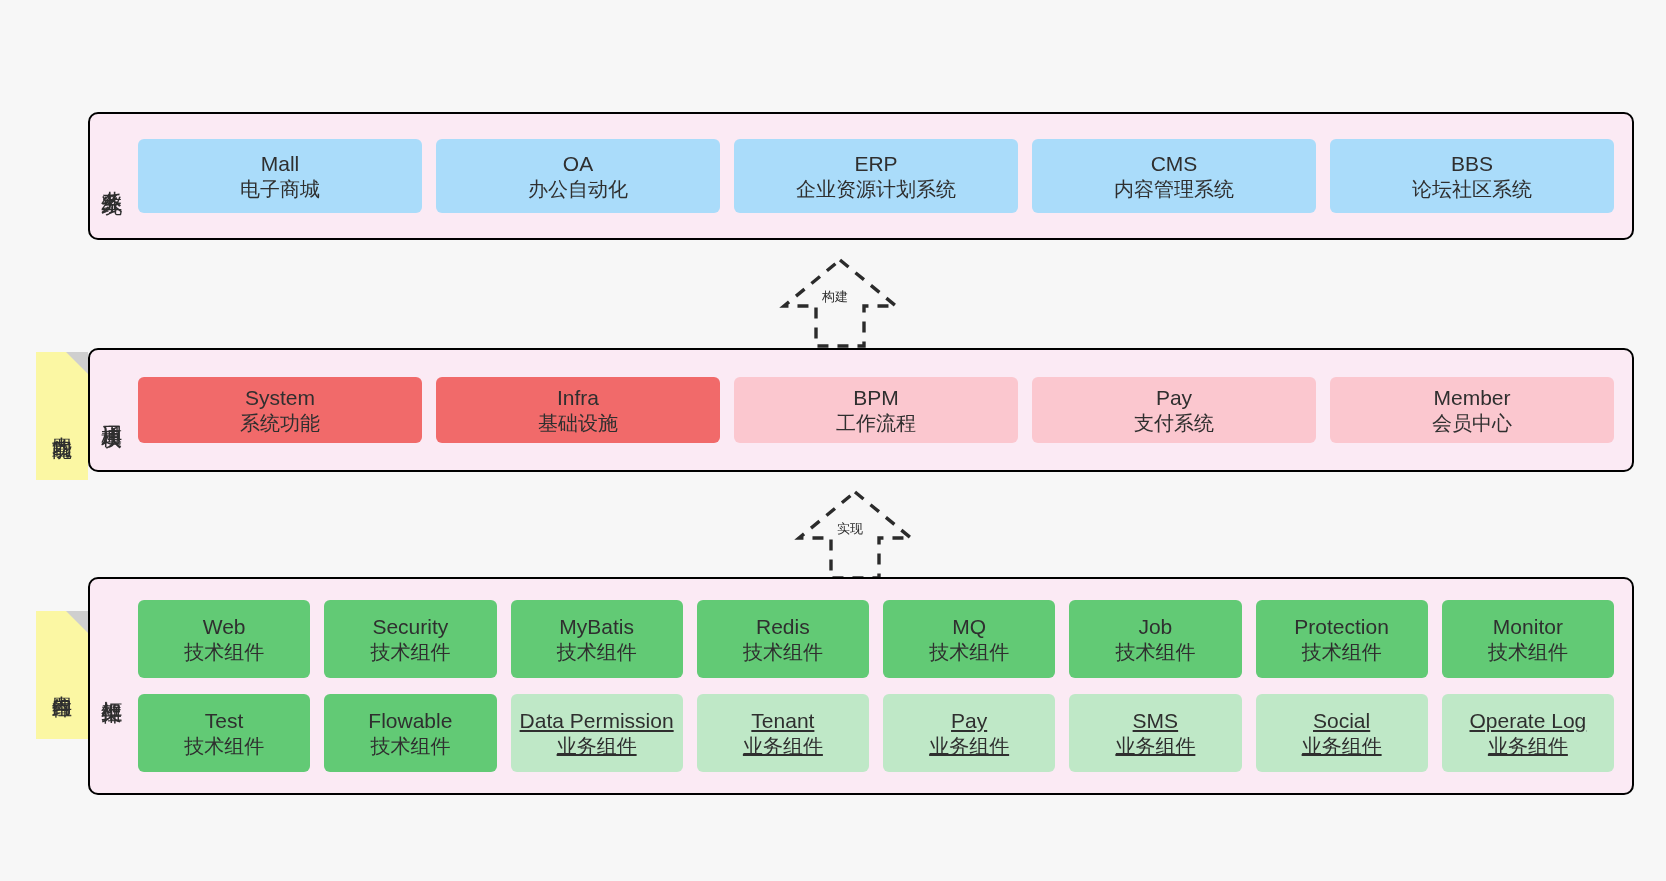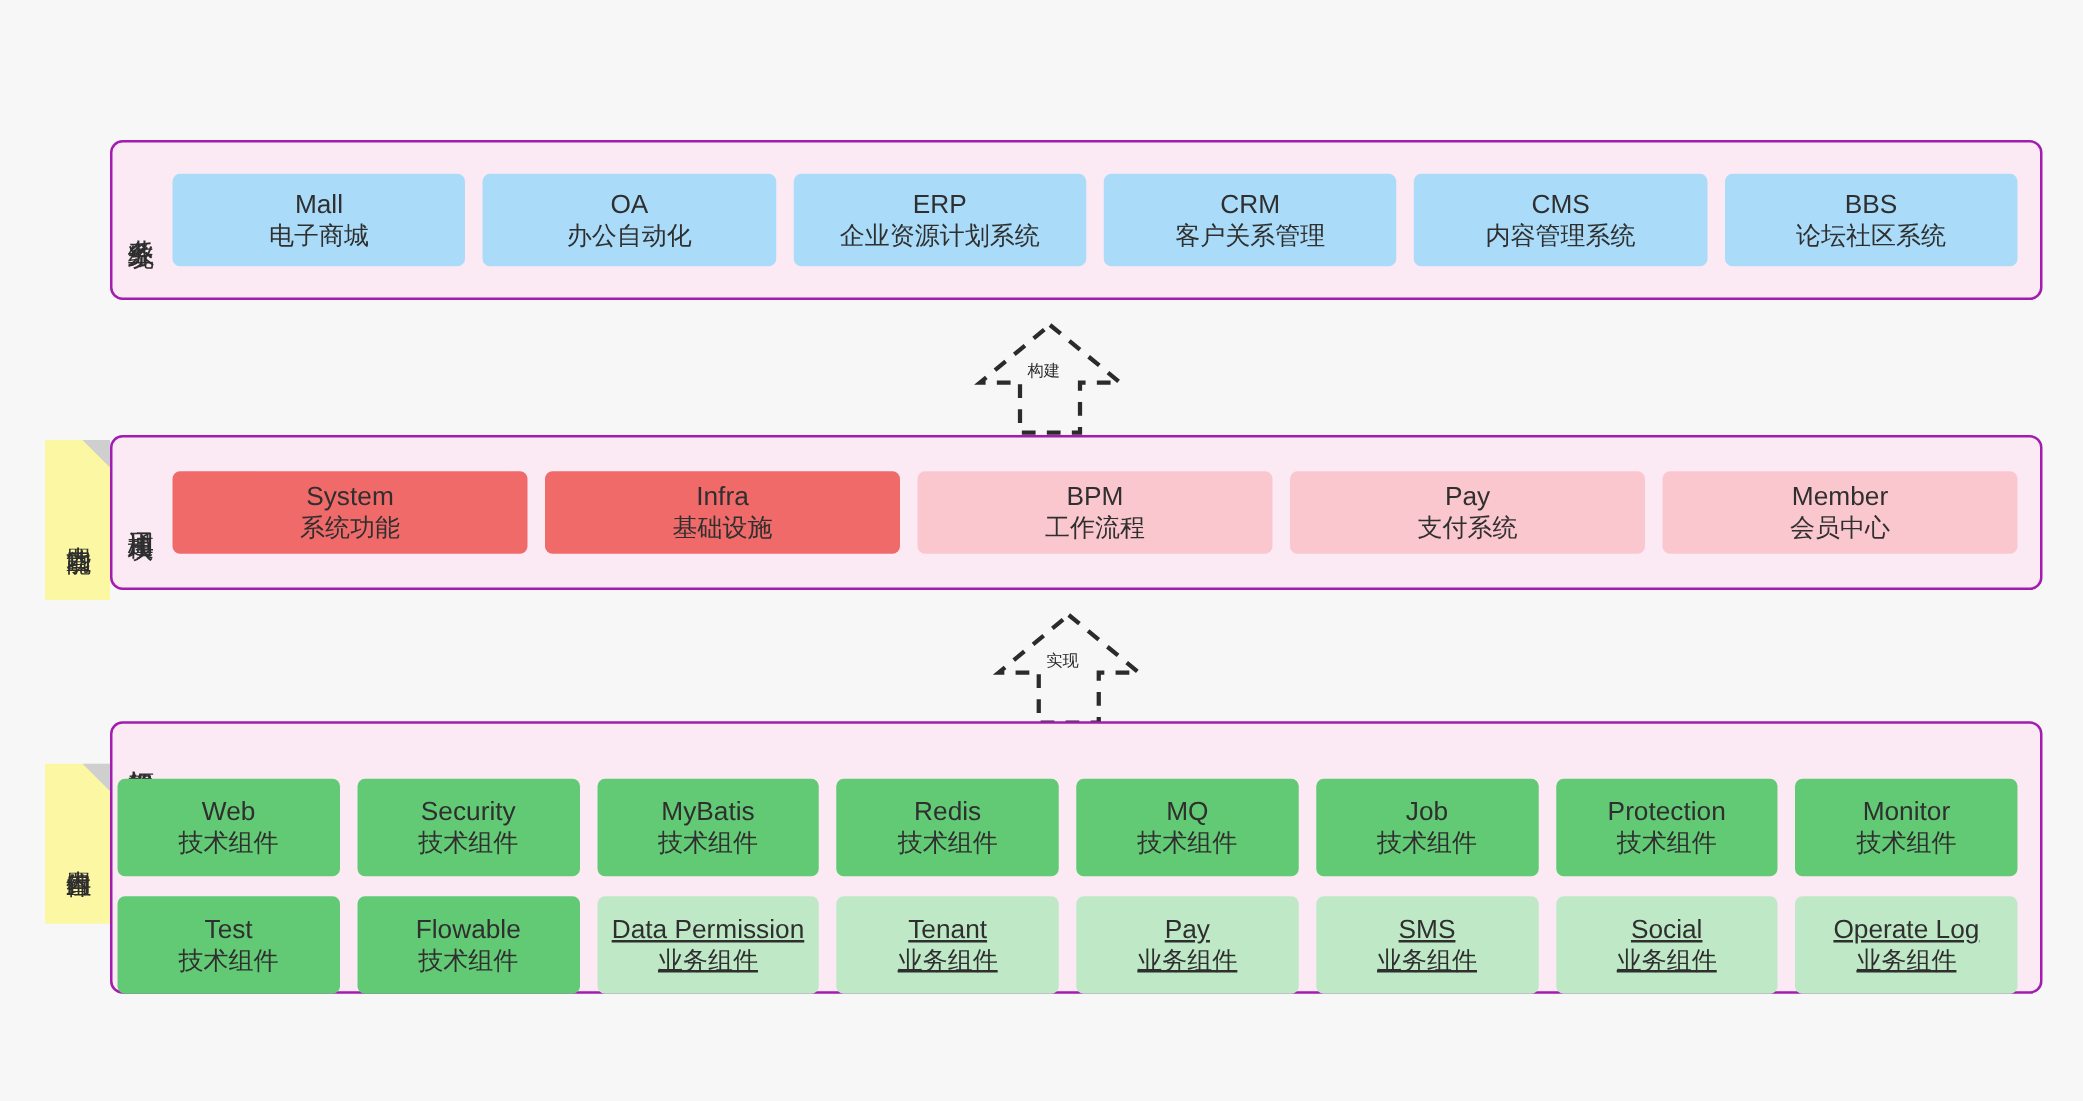--- a/index.html
+++ b/index.html
@@ -19,7 +19,7 @@
     position: absolute;
     box-sizing: border-box;
     background: #fbeaf4;
-    border: 2px solid #a21caf;
+    border: 2px solid #000000;
     border-radius: 10px;
     display: flex;
     align-items: stretch;

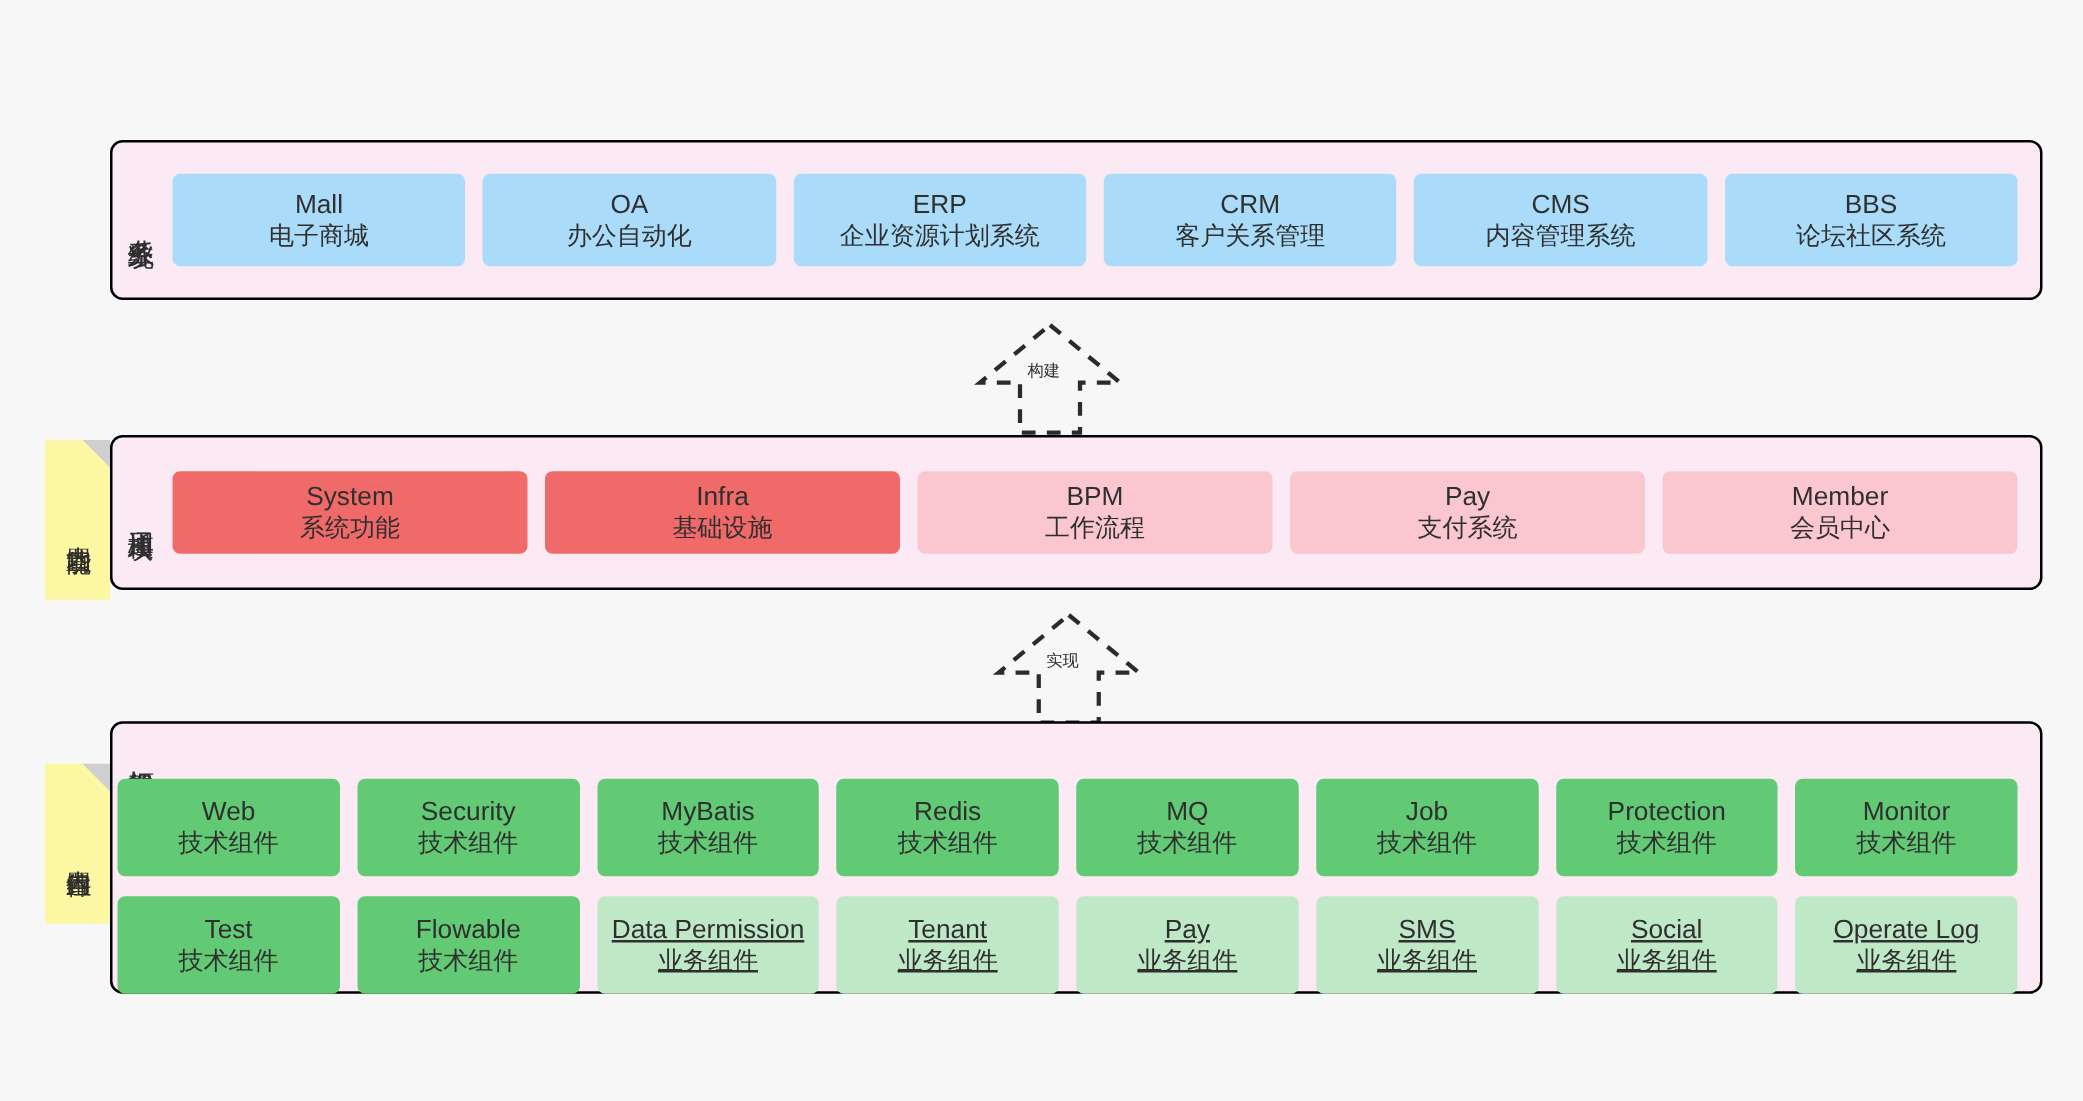--- a/index.html
+++ b/index.html
@@ -166,10 +166,6 @@
       <span class="cn">企业资源计划系统</span>
     </div>
     <div class="card">
-      <span class="en">CRM</span>
-      <span class="cn">客户关系管理</span>
-    </div>
-    <div class="card">
       <span class="en">CMS</span>
       <span class="cn">内容管理系统</span>
     </div>

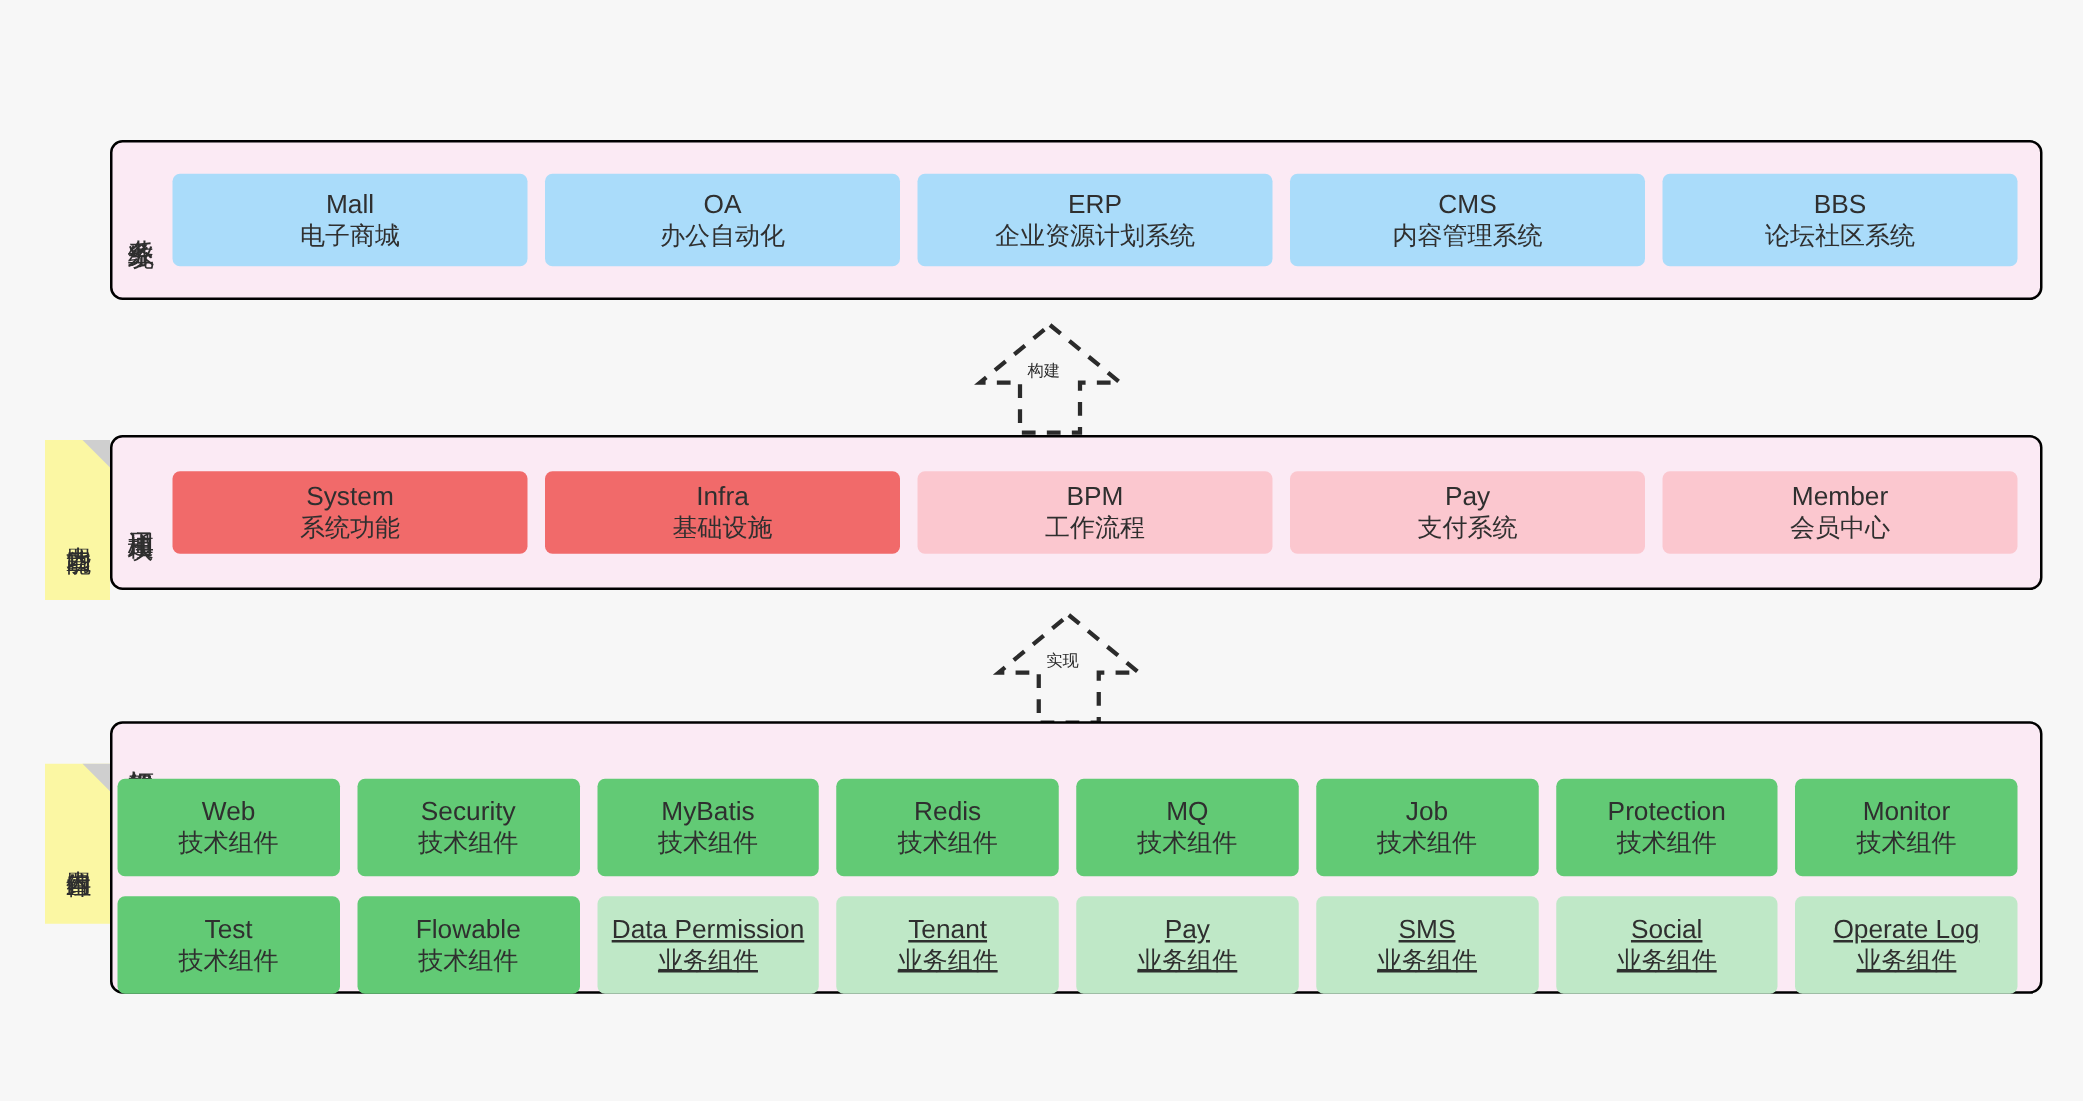--- a/index.html
+++ b/index.html
@@ -95,7 +95,7 @@
   .card.pink { background: #fbc7cf; }
 
   
-  #layer-framework { left: 88px; top: 577px; width: 1546px; height: 218px; flex-direction: column; }
+  #layer-framework { left: 88px; top: 577px; width: 1546px; height: 218px; }
   #layer-framework .card { min-height: 78px; }
   .card.green { background: #62ca75; }
   .card.lightgreen { background: #bfe8c7; text-decoration: underline; }

